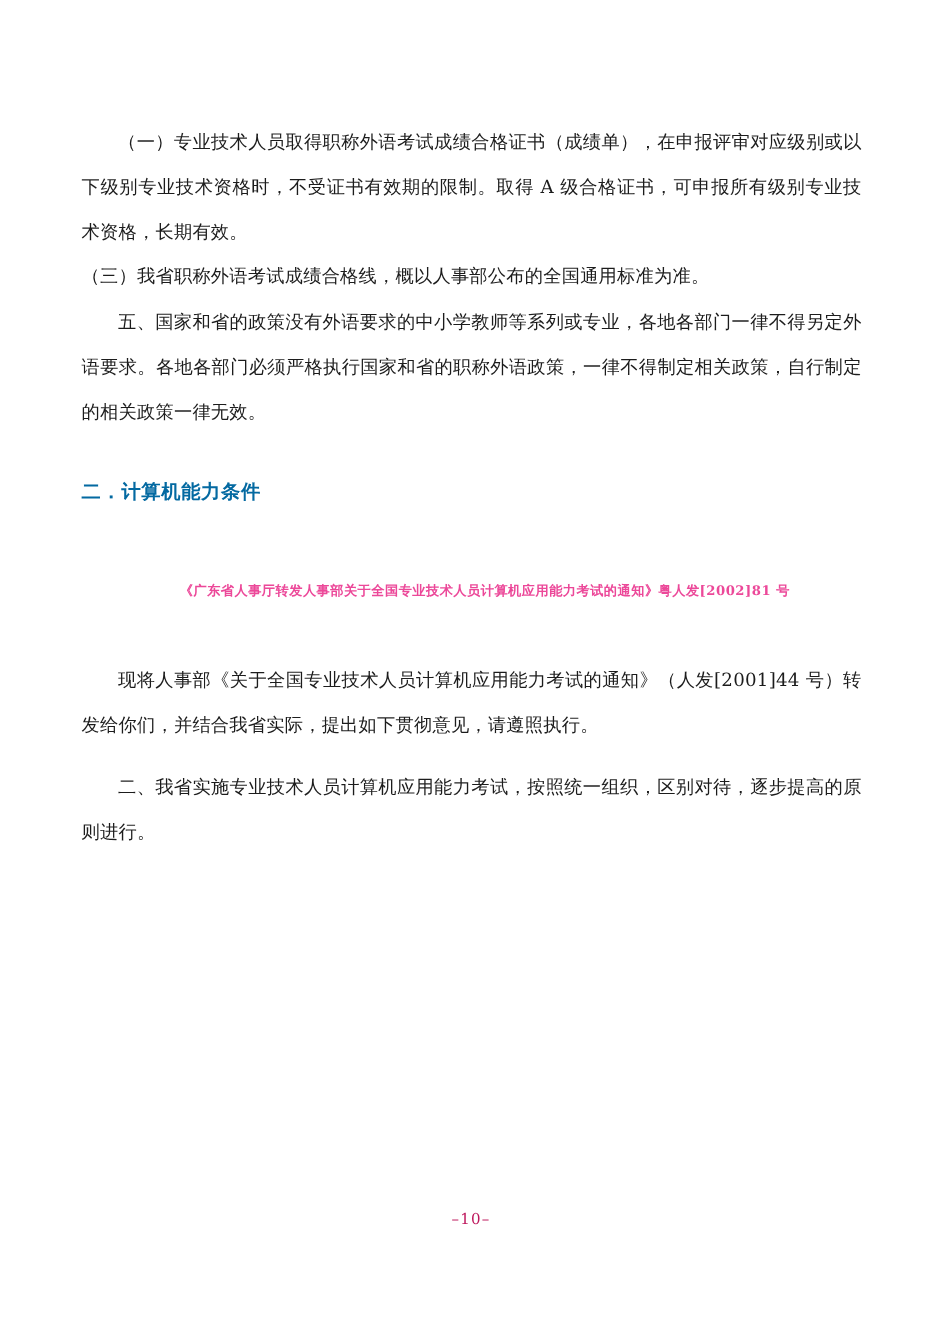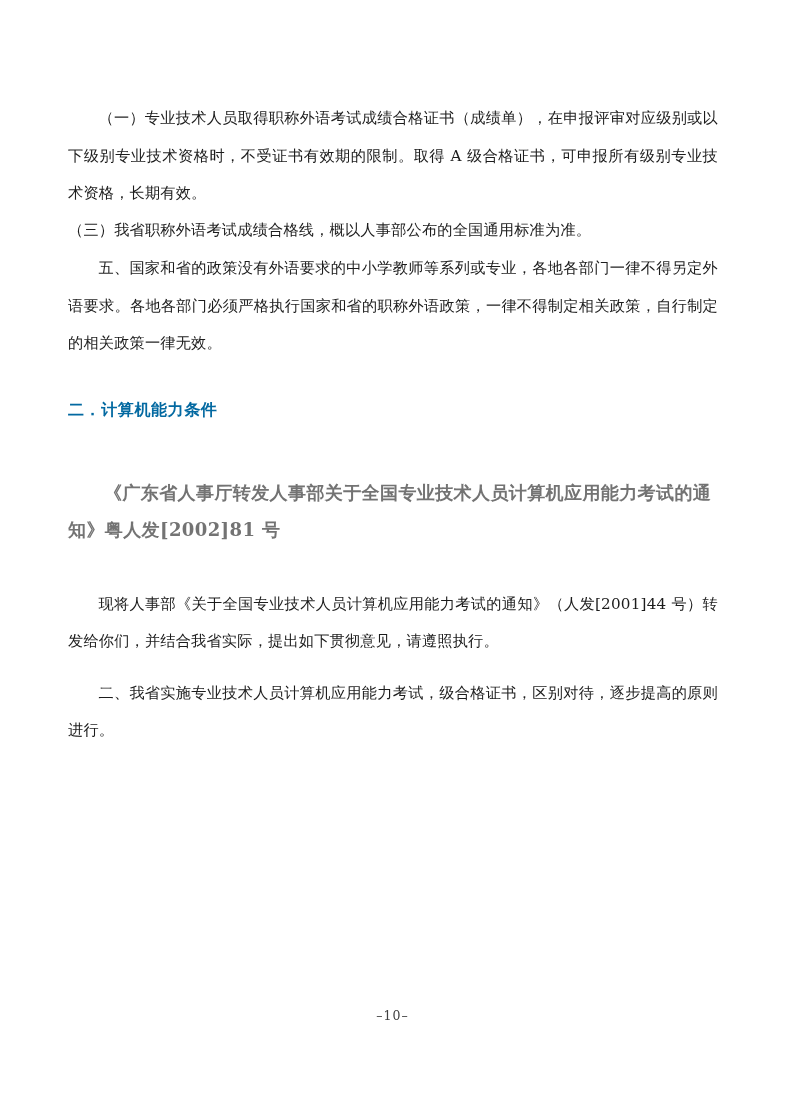--- a/index.html
+++ b/index.html
@@ -48,12 +48,13 @@
   }
   .heading-sub {
     margin: 0;
-    font-size: 18px;
+    font-size: 11px;
     line-height: 37px;
     font-weight: bold;
     text-indent: 2em;
     letter-spacing: 0.4px;
-    color: #737373;
+    color: #ec4899;
+    text-align: center;
   }
   .gap-sm { height: 14px; }
   .gap-md { height: 28px; }

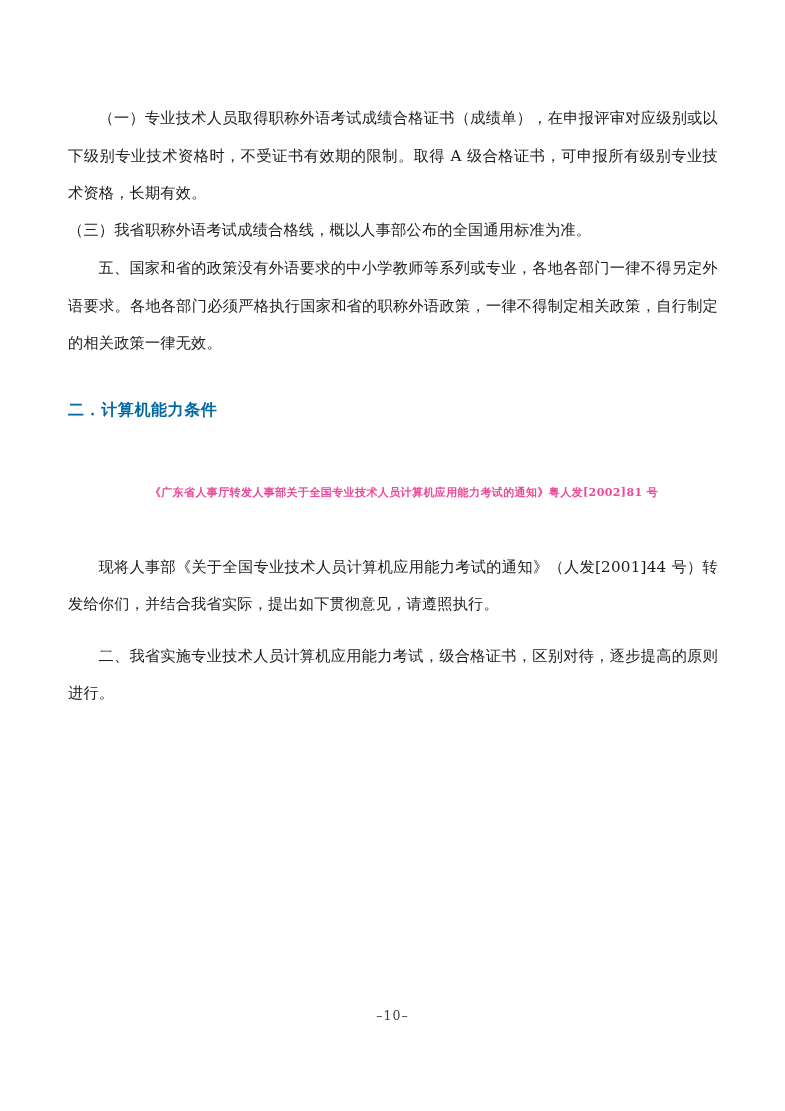--- a/index.html
+++ b/index.html
@@ -100,7 +100,7 @@
 
     <div class="gap-sm"></div>
 
-    <p class="indent">二、我省实施专业技术人员计算机应用能力考试，级合格证书，区别对待，逐步提高的原则进行。</p>
+    <p class="indent">二、我省实施专业技术人员计算机应用能力考试，按照统一组织，区别对待，逐步提高的原则进行。</p>
 
   </div>
 

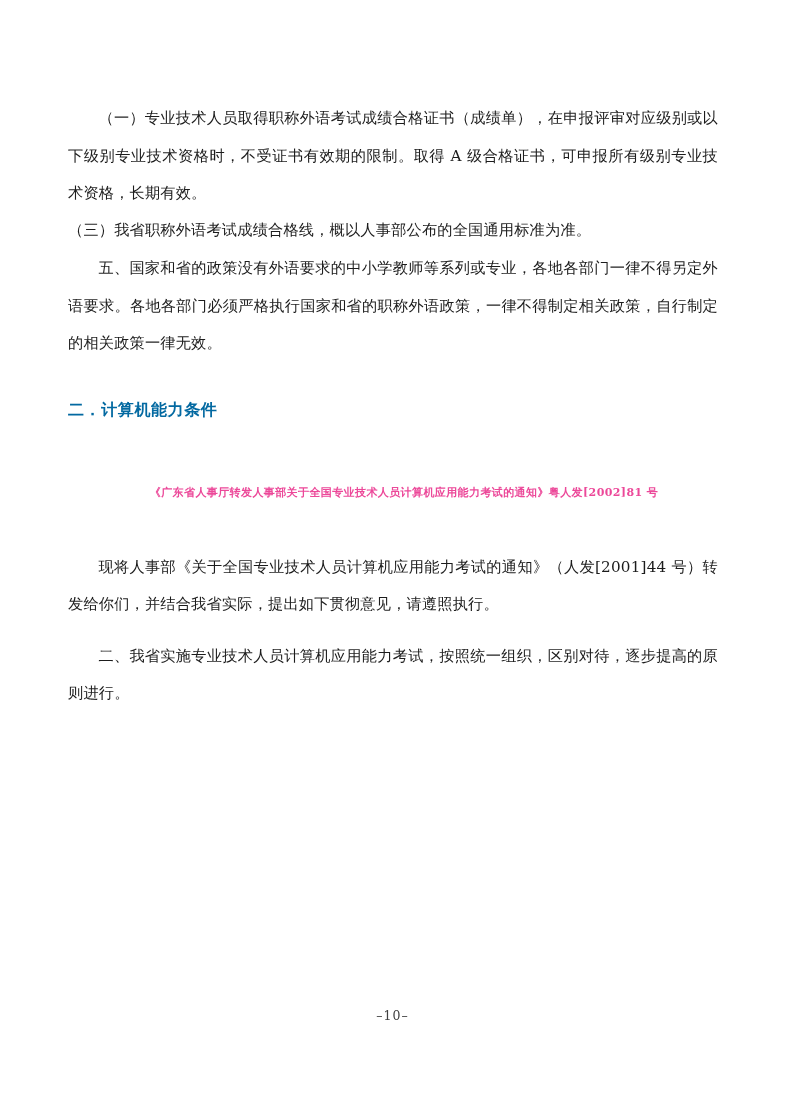--- a/index.html
+++ b/index.html
@@ -68,7 +68,7 @@
     text-align: center;
     font-size: 12.5px;
     letter-spacing: 1px;
-    color: #404040;
+    color: #be185d;
     font-family: "DejaVu Serif", "Liberation Serif", serif;
   }
 </style>

